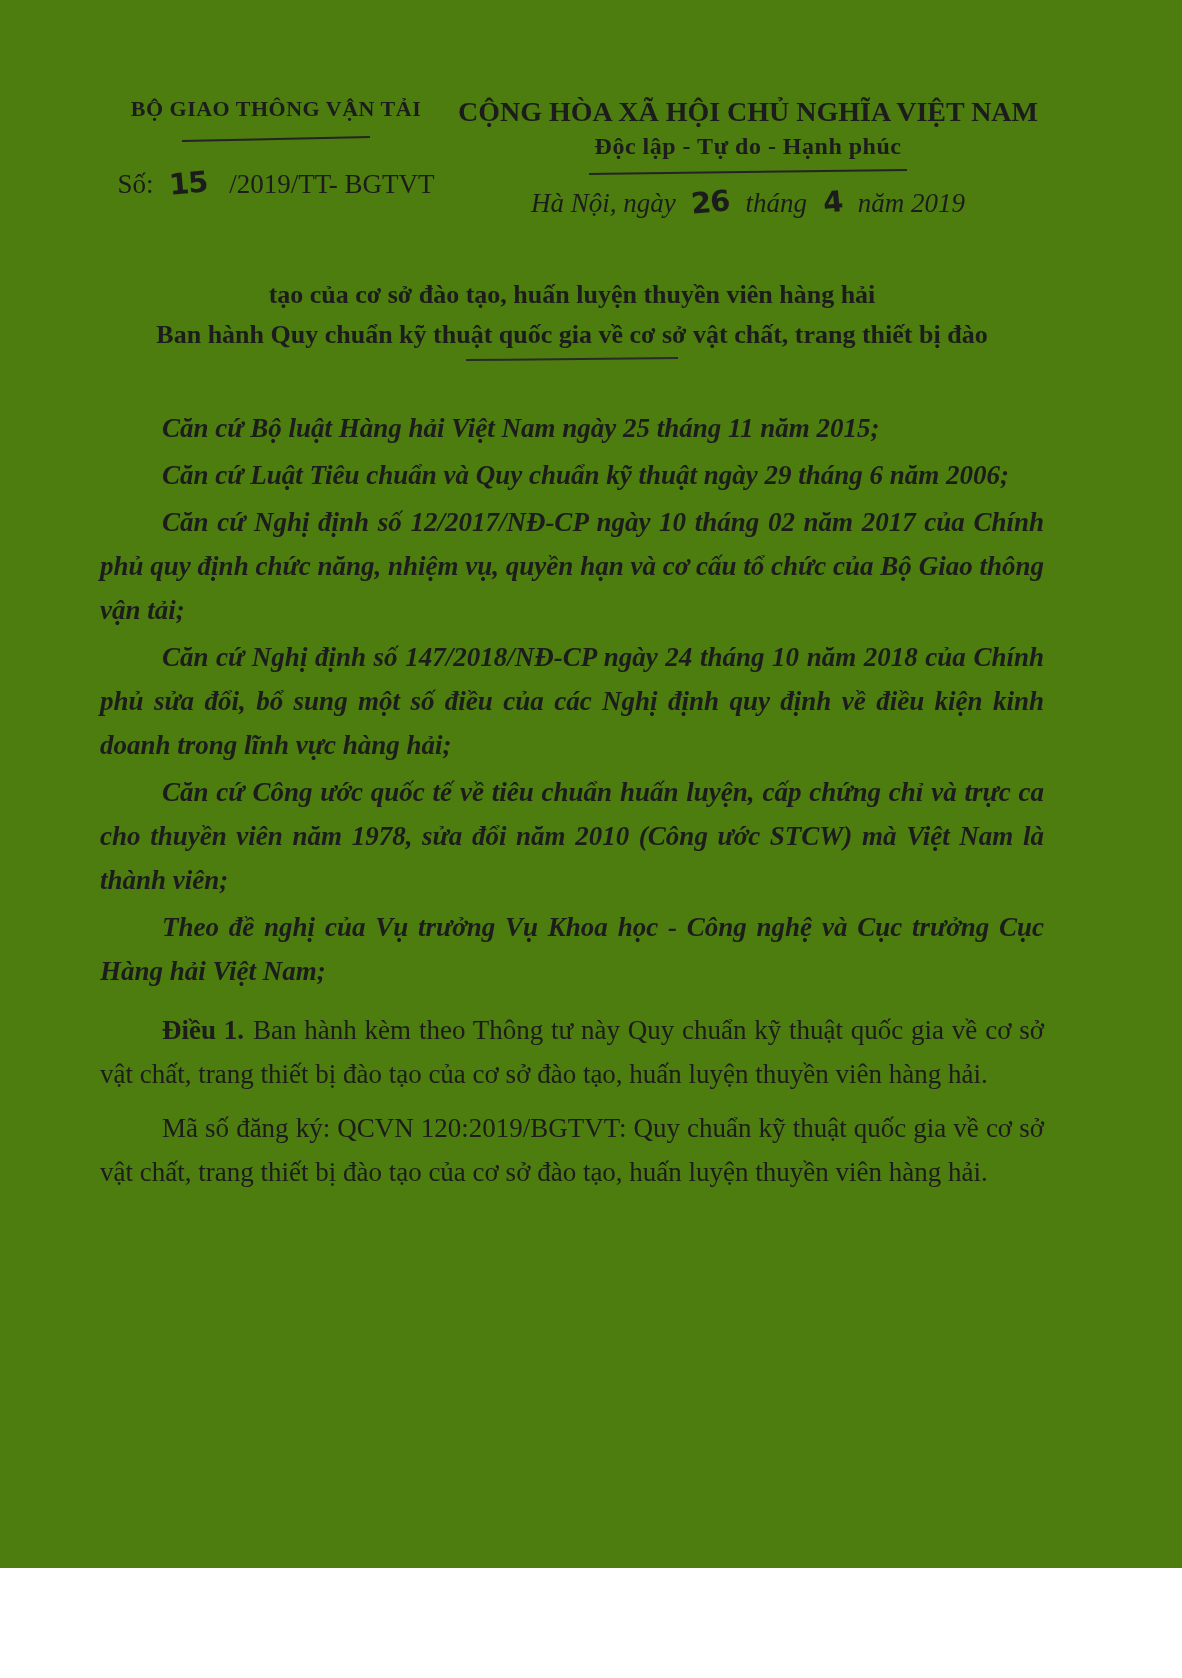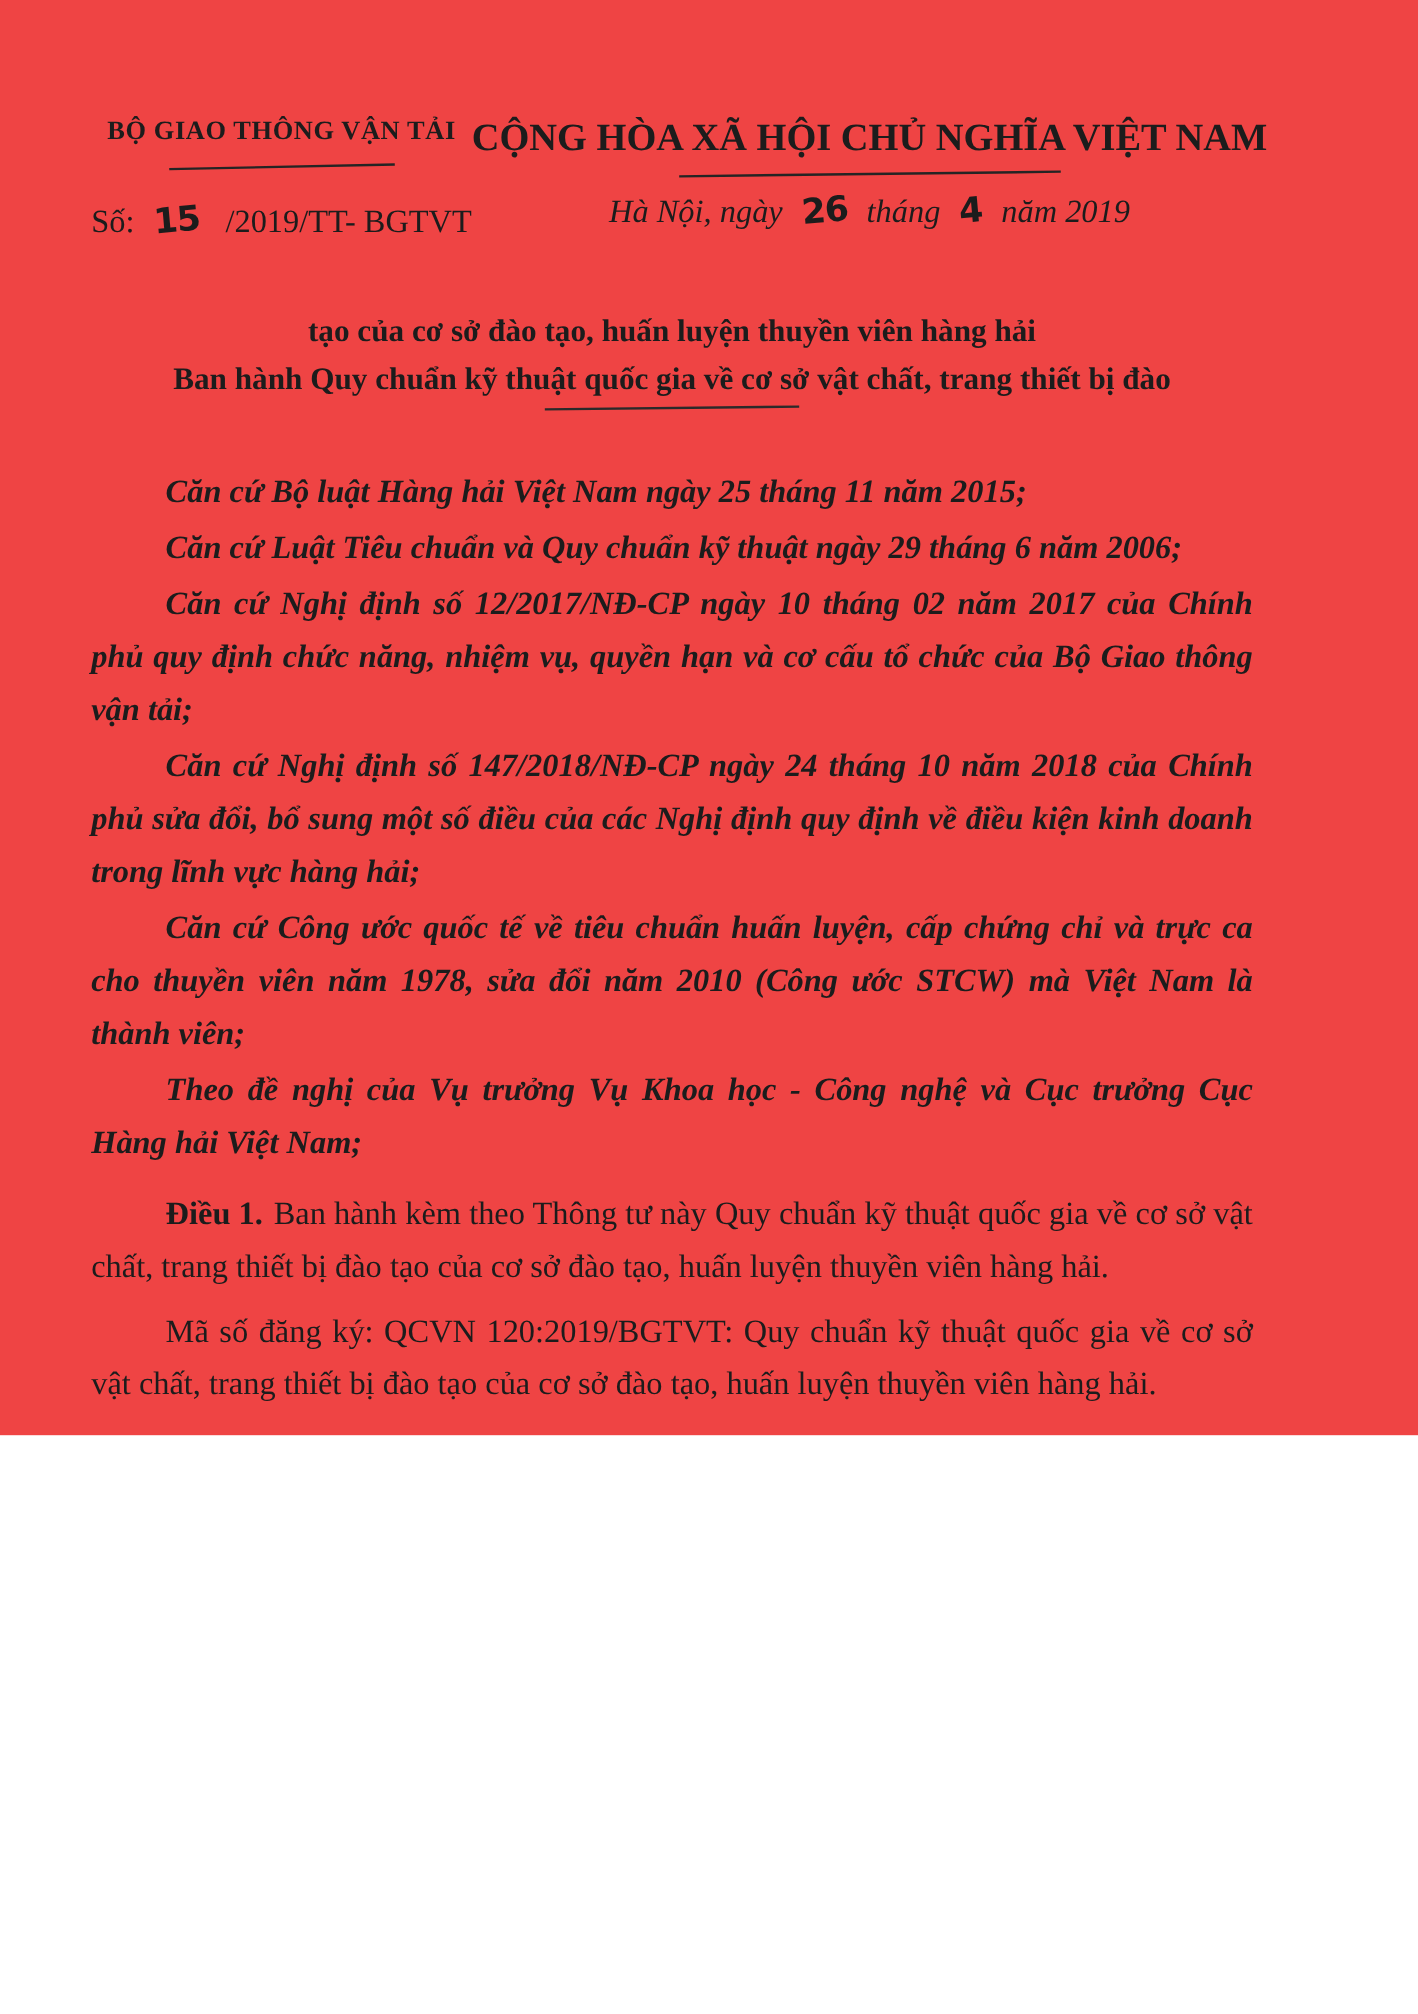--- a/index.html
+++ b/index.html
@@ -11,10 +11,10 @@
   }
   .page {
     position:relative;
-    width:1182px; height:1196px;
-    padding:96px 138px 0 76px;
+    width:1182px; height:1568px;
+    padding:96px 138px 0 100px;
     overflow:hidden;
-    background:#ef4444;
+    background:#4d7c0f;
   }
   
   .header { display:flex; align-items:flex-start; }

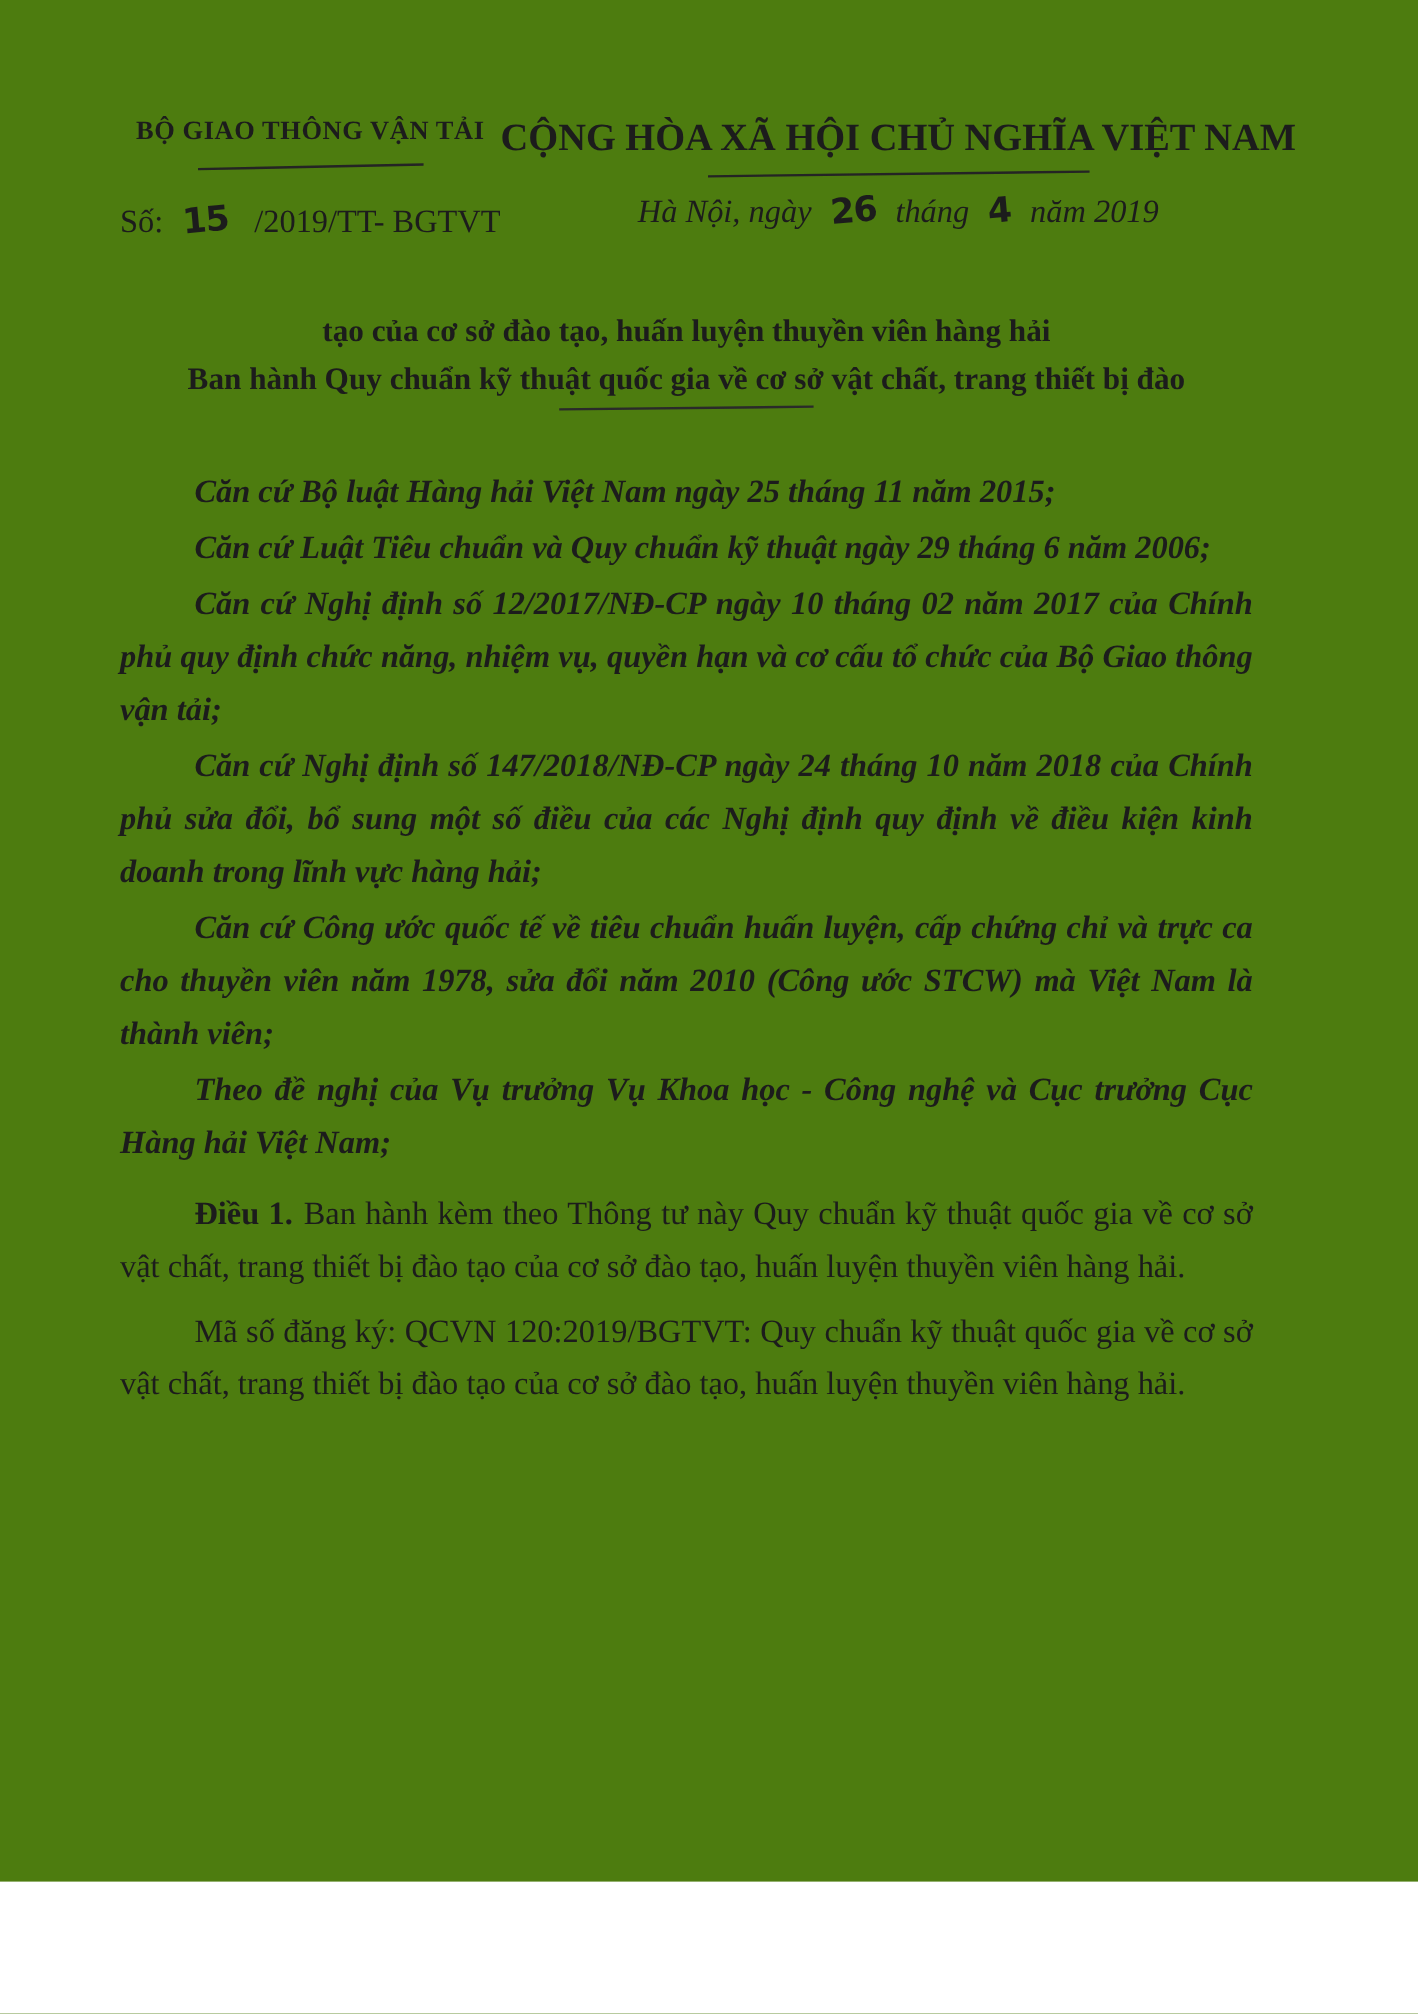--- a/index.html
+++ b/index.html
@@ -24,7 +24,7 @@
   .doc-number { margin-top:26px; font-size:27px; white-space:nowrap; }
   .doc-number .rest { margin-left:6px; }
   .header-right { flex:1; text-align:center; }
-  .nation { font-weight:bold; font-size:32px; white-space:nowrap; }
+  .nation { font-weight:bold; font-size:28px; white-space:nowrap; }
   .motto { font-weight:bold; font-size:24px; margin-top:5px; letter-spacing:0.5px; white-space:nowrap; }
   .motto-rule { width:318px; border-bottom:2px solid #242424; margin:11px auto 0; transform:rotate(-0.7deg); }
   .dateline { font-style:italic; font-size:27px; margin-top:12px; white-space:nowrap; }

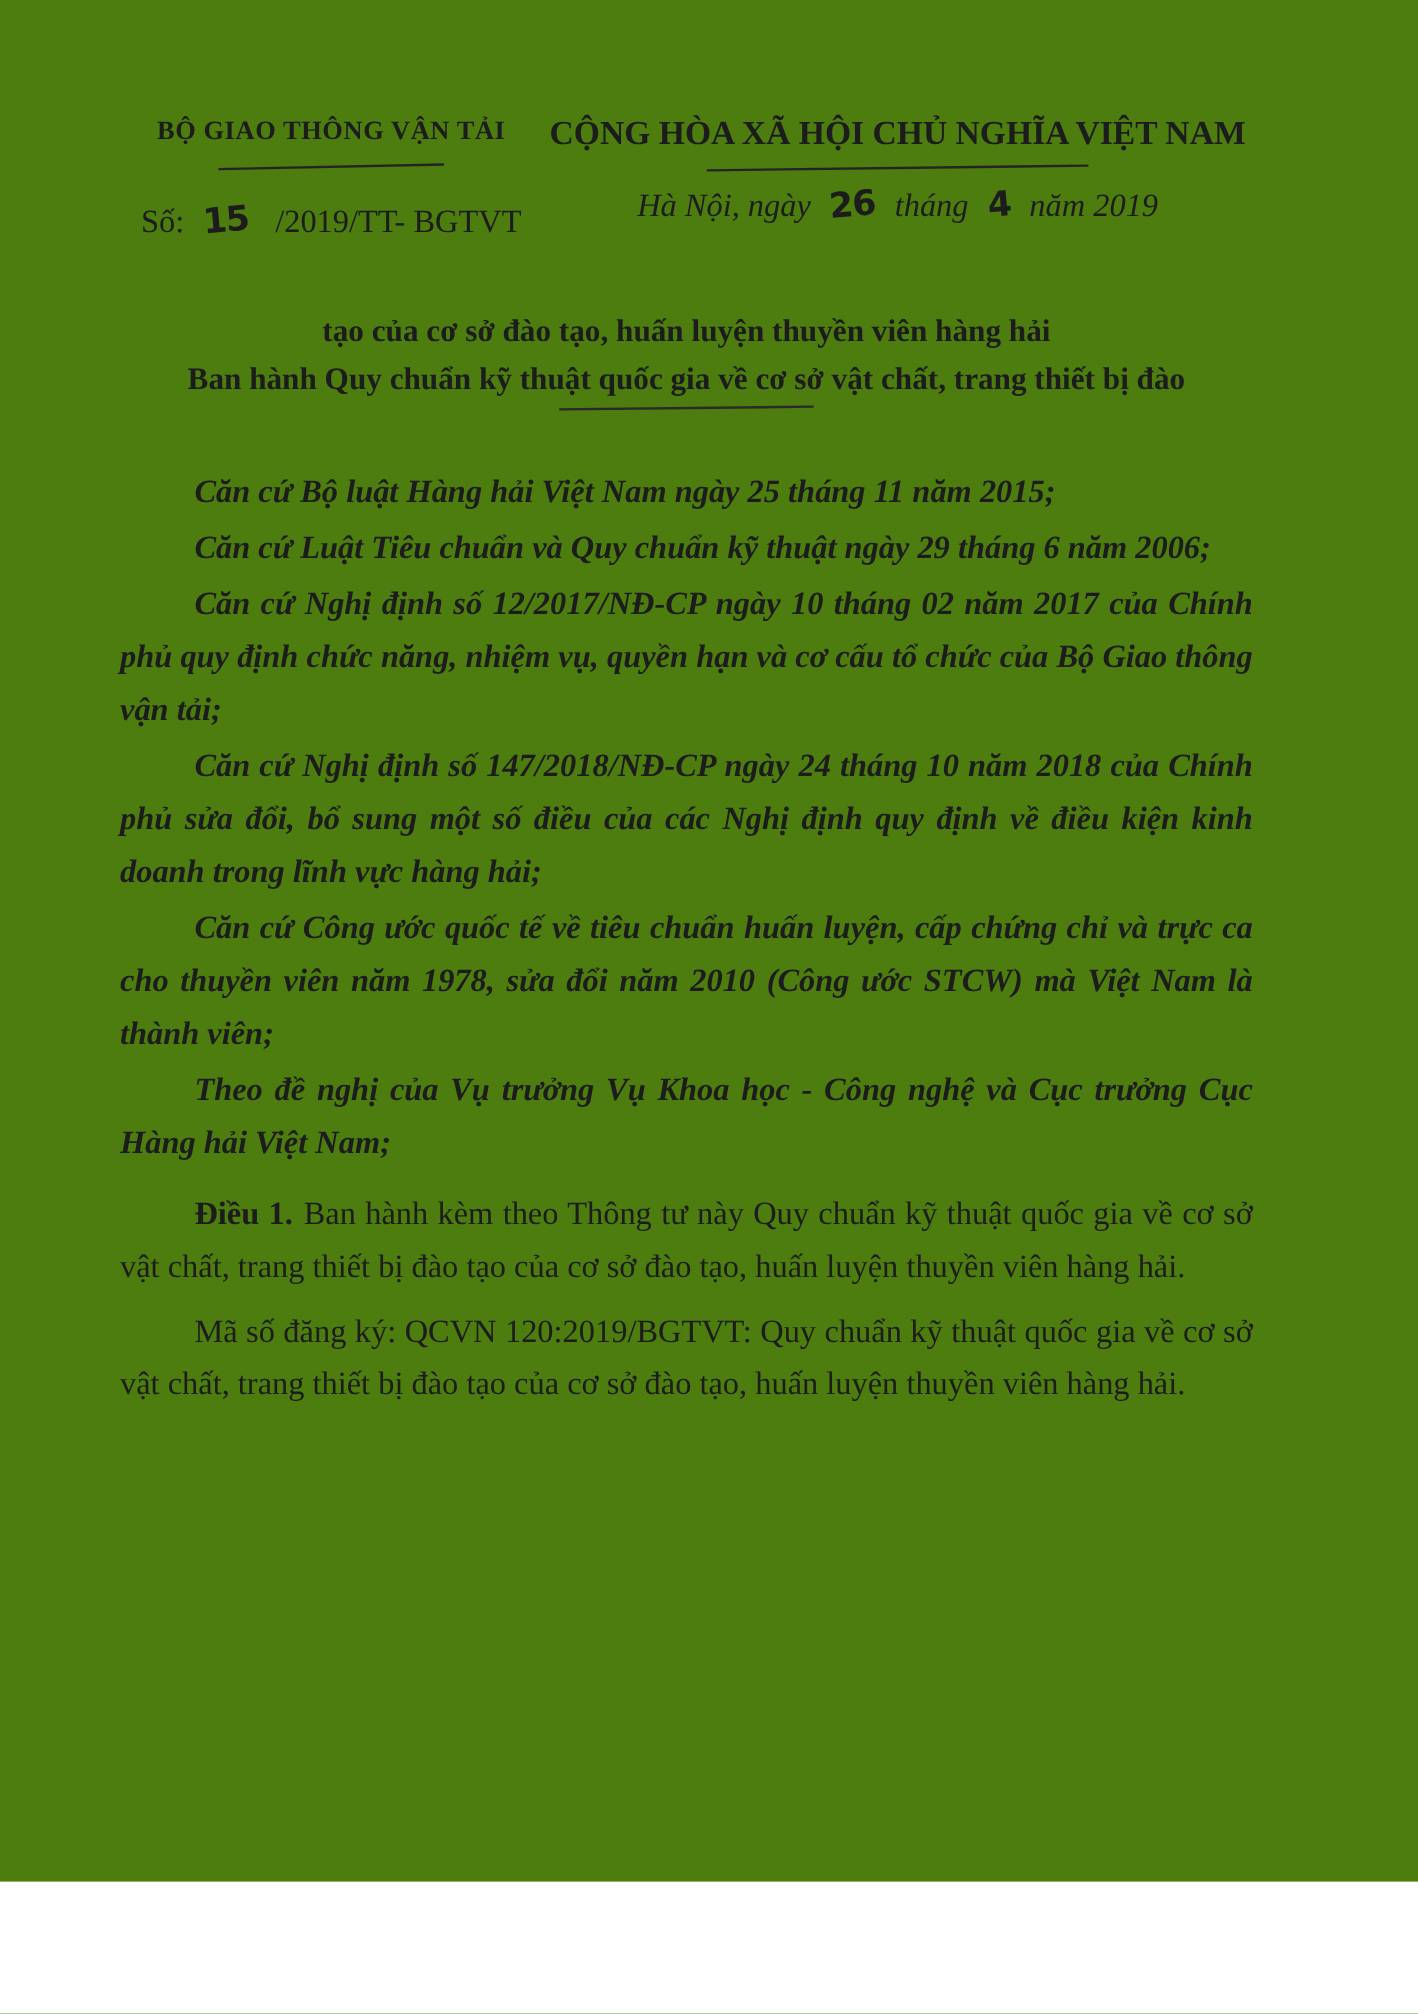--- a/index.html
+++ b/index.html
@@ -72,6 +72,7 @@
     </div>
     <div class="header-right">
       <div class="nation">CỘNG HÒA XÃ HỘI CHỦ NGHĨA VIỆT NAM</div>
+      <div class="motto">Độc lập - Tự do - Hạnh phúc</div>
       <div class="motto-rule"></div>
       <div class="dateline">
         <span>Hà Nội, ngày</span>

